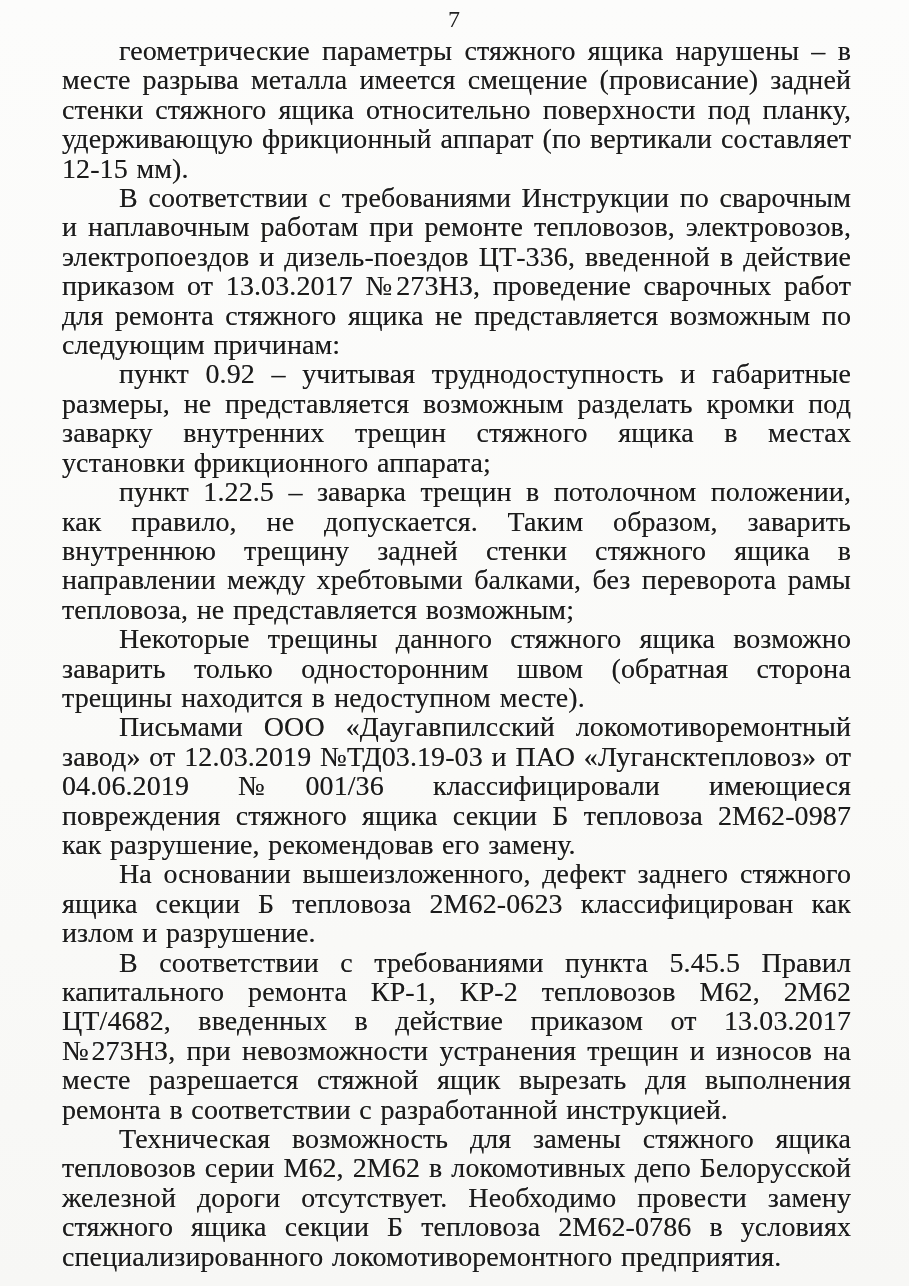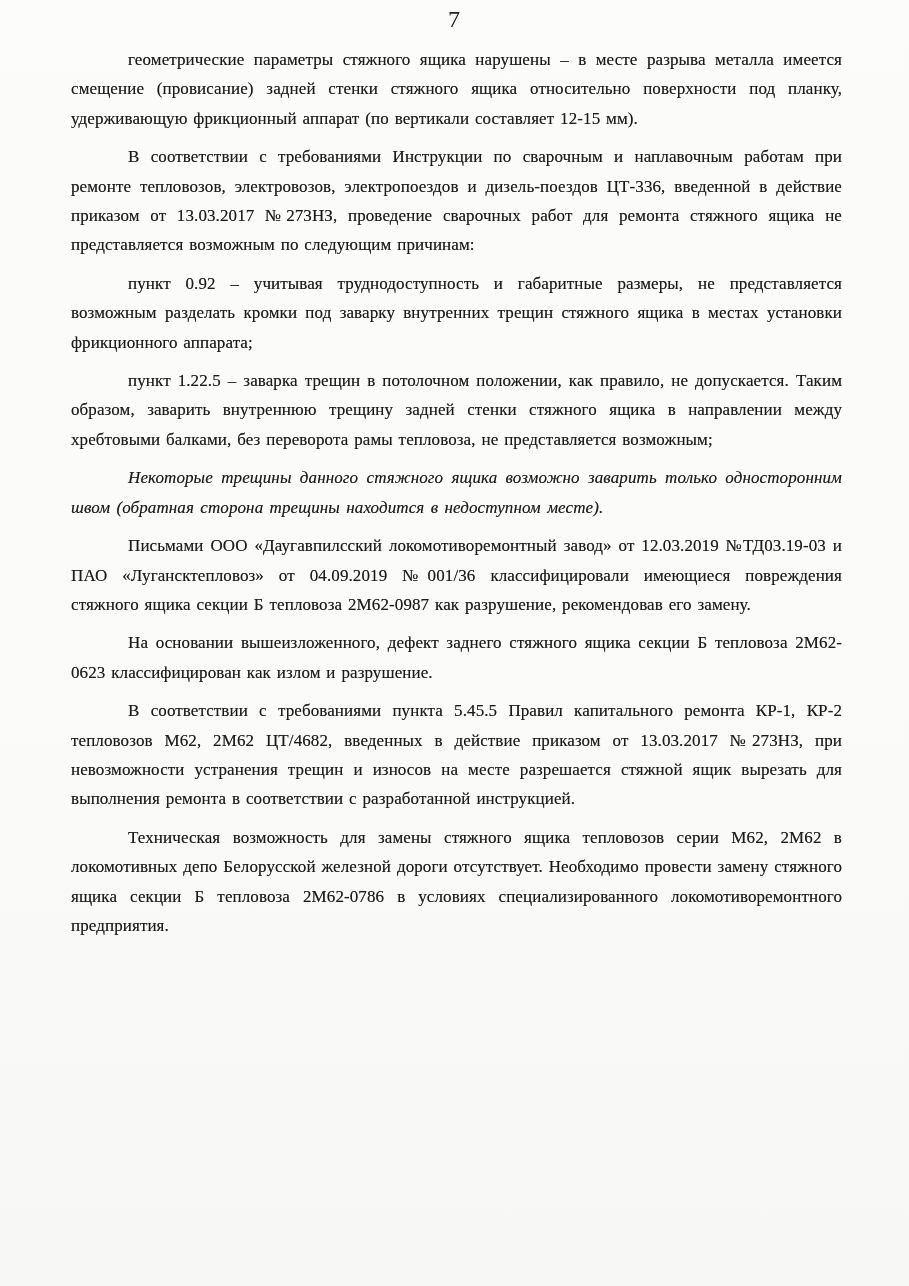--- a/index.html
+++ b/index.html
@@ -38,10 +38,10 @@
     width: 789px;
   }
   .para {
-    margin: 9px;
+    margin: 0;
     text-indent: 57px;
     text-align: justify;
-    font-size: 17px;
+    font-size: 28px;
     line-height: 29.4px;
     word-spacing: 1.5px;
     letter-spacing: 0.1px;

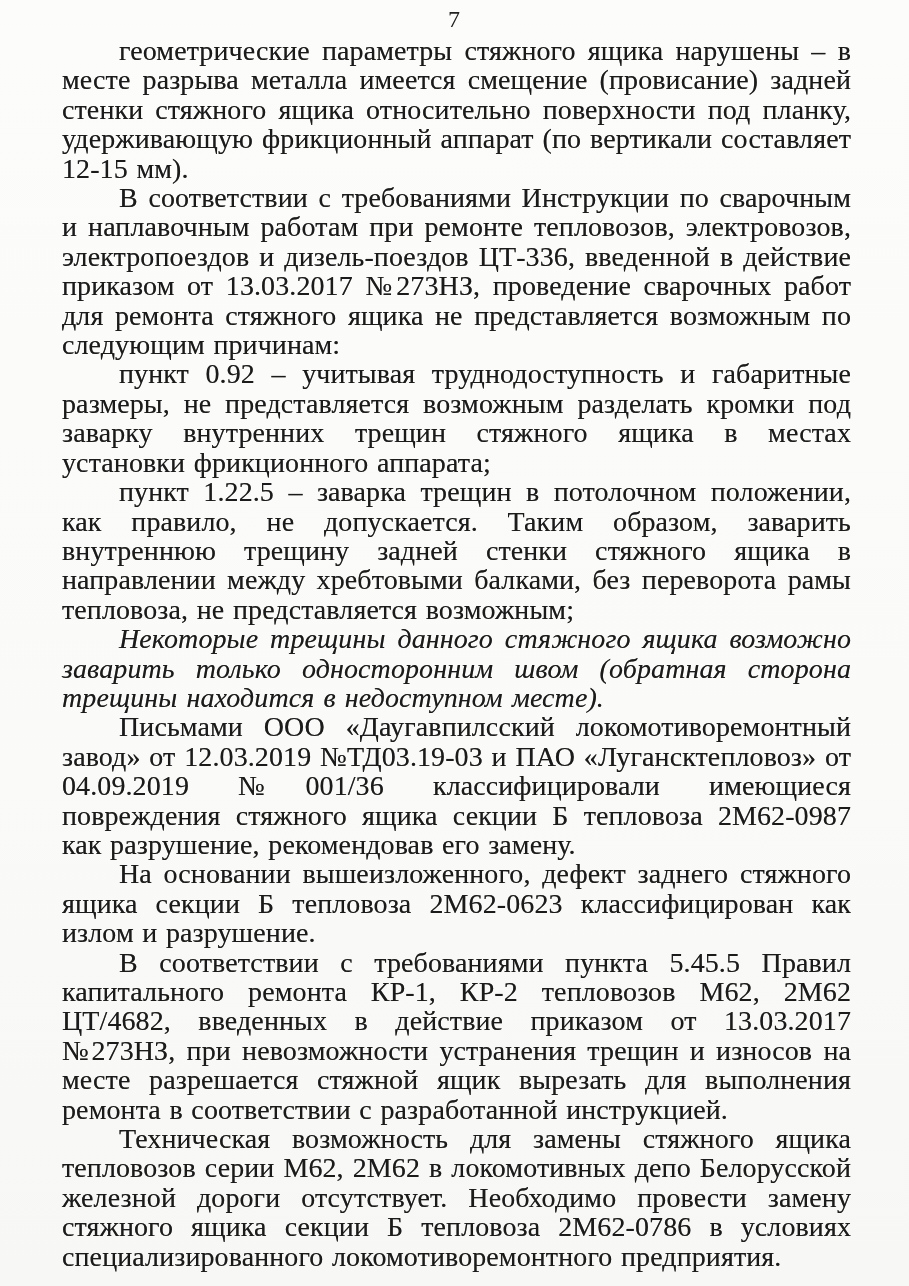--- a/index.html
+++ b/index.html
@@ -49,7 +49,6 @@
     text-shadow: 0 0 0.5px rgba(20,20,20,0.55);
   }
   .para.italic {
-    font-style: italic;
     word-spacing: 2px;
   }
 </style>

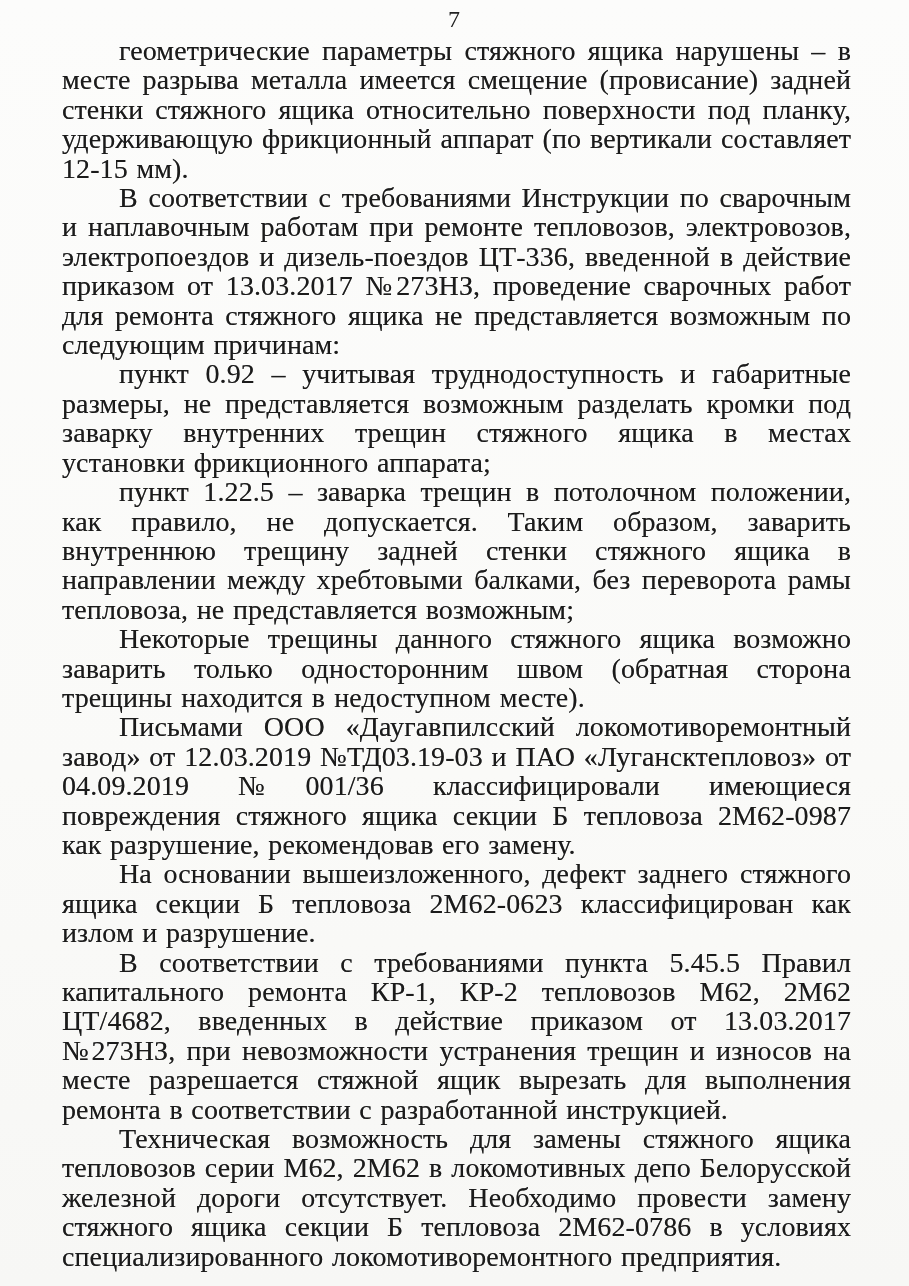--- a/index.html
+++ b/index.html
@@ -64,7 +64,7 @@
     <p class="para">пункт 0.92 – учитывая труднодоступность и габаритные размеры, не представляется возможным разделать кромки под заварку внутренних трещин стяжного ящика в местах установки фрикционного аппарата;</p>
     <p class="para">пункт 1.22.5 – заварка трещин в потолочном положении, как правило, не допускается. Таким образом, заварить внутреннюю трещину задней стенки стяжного ящика в направлении между хребтовыми балками, без переворота рамы тепловоза, не представляется возможным;</p>
     <p class="para italic">Некоторые трещины данного стяжного ящика возможно заварить только односторонним швом (обратная сторона трещины находится в недоступном месте).</p>
-    <p class="para">Письмами ООО «Даугавпилсский локомотиворемонтный завод» от 12.03.2019 №ТД03.19-03 и ПАО «Лугансктепловоз» от 04.09.2019 №001/36 классифицировали имеющиеся повреждения стяжного ящика секции Б тепловоза 2М62-0987 как разрушение, рекомендовав его замену.</p>
+    <p class="para">Письмами ООО «Даугавпилсский локомотиворемонтный завод» от 12.03.2019 №ТД03.19-03 и ПАО «Лугансктепловоз» от 04.06.2019 №001/36 классифицировали имеющиеся повреждения стяжного ящика секции Б тепловоза 2М62-0987 как разрушение, рекомендовав его замену.</p>
     <p class="para">На основании вышеизложенного, дефект заднего стяжного ящика секции Б тепловоза 2М62-0623 классифицирован как излом и разрушение.</p>
     <p class="para">В соответствии с требованиями пункта 5.45.5 Правил капитального ремонта КР-1, КР-2 тепловозов М62, 2М62 ЦТ/4682, введенных в действие приказом от 13.03.2017 №273НЗ, при невозможности устранения трещин и износов на месте разрешается стяжной ящик вырезать для выполнения ремонта в соответствии с разработанной инструкцией.</p>
     <p class="para">Техническая возможность для замены стяжного ящика тепловозов серии М62, 2М62 в локомотивных депо Белорусской железной дороги отсутствует. Необходимо провести замену стяжного ящика секции Б тепловоза 2М62-0786 в условиях специализированного локомотиворемонтного предприятия.</p>

